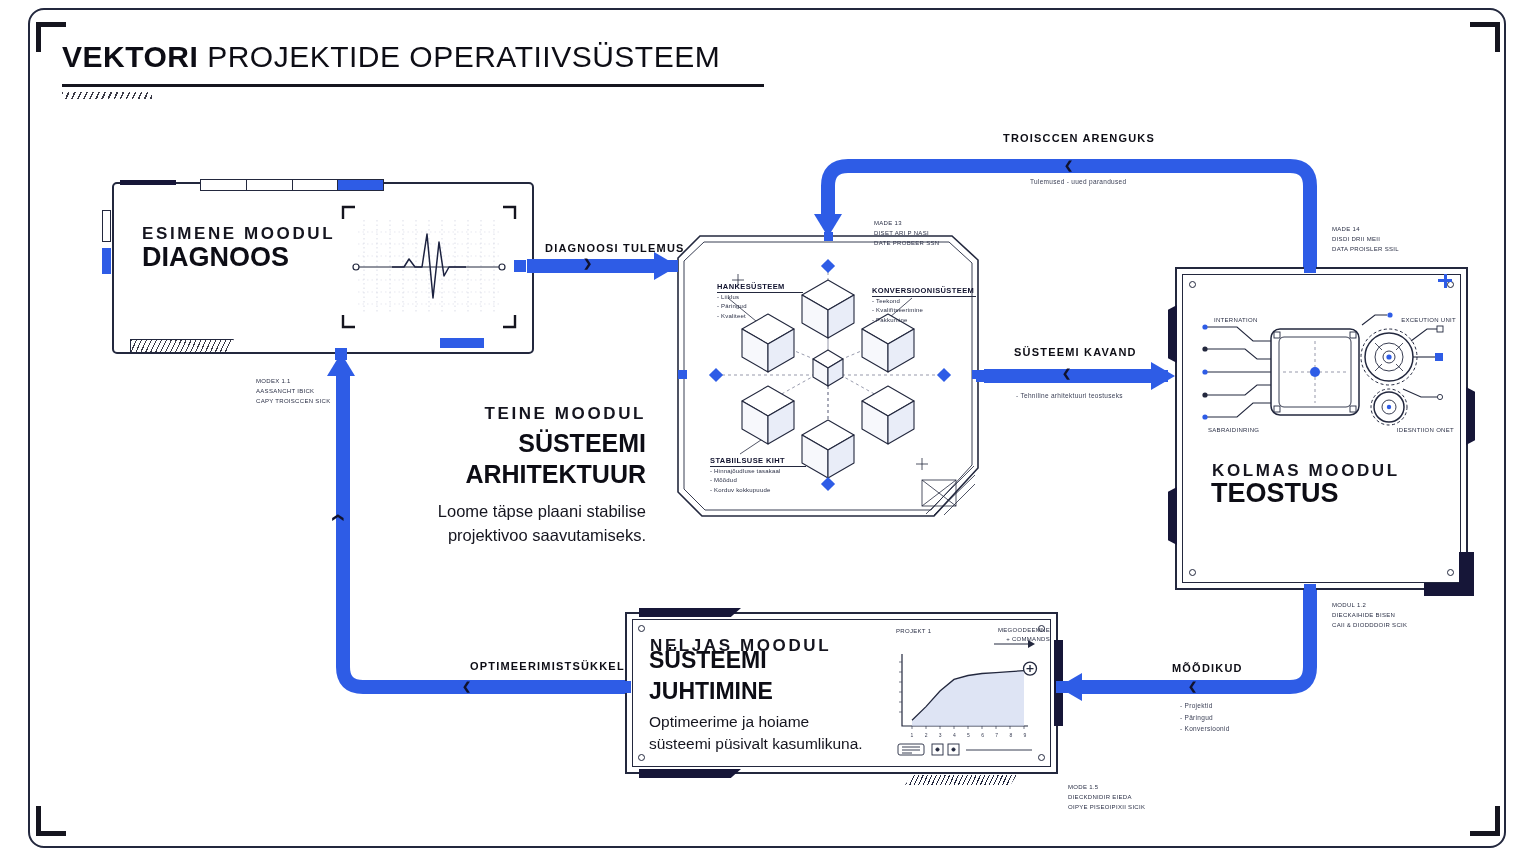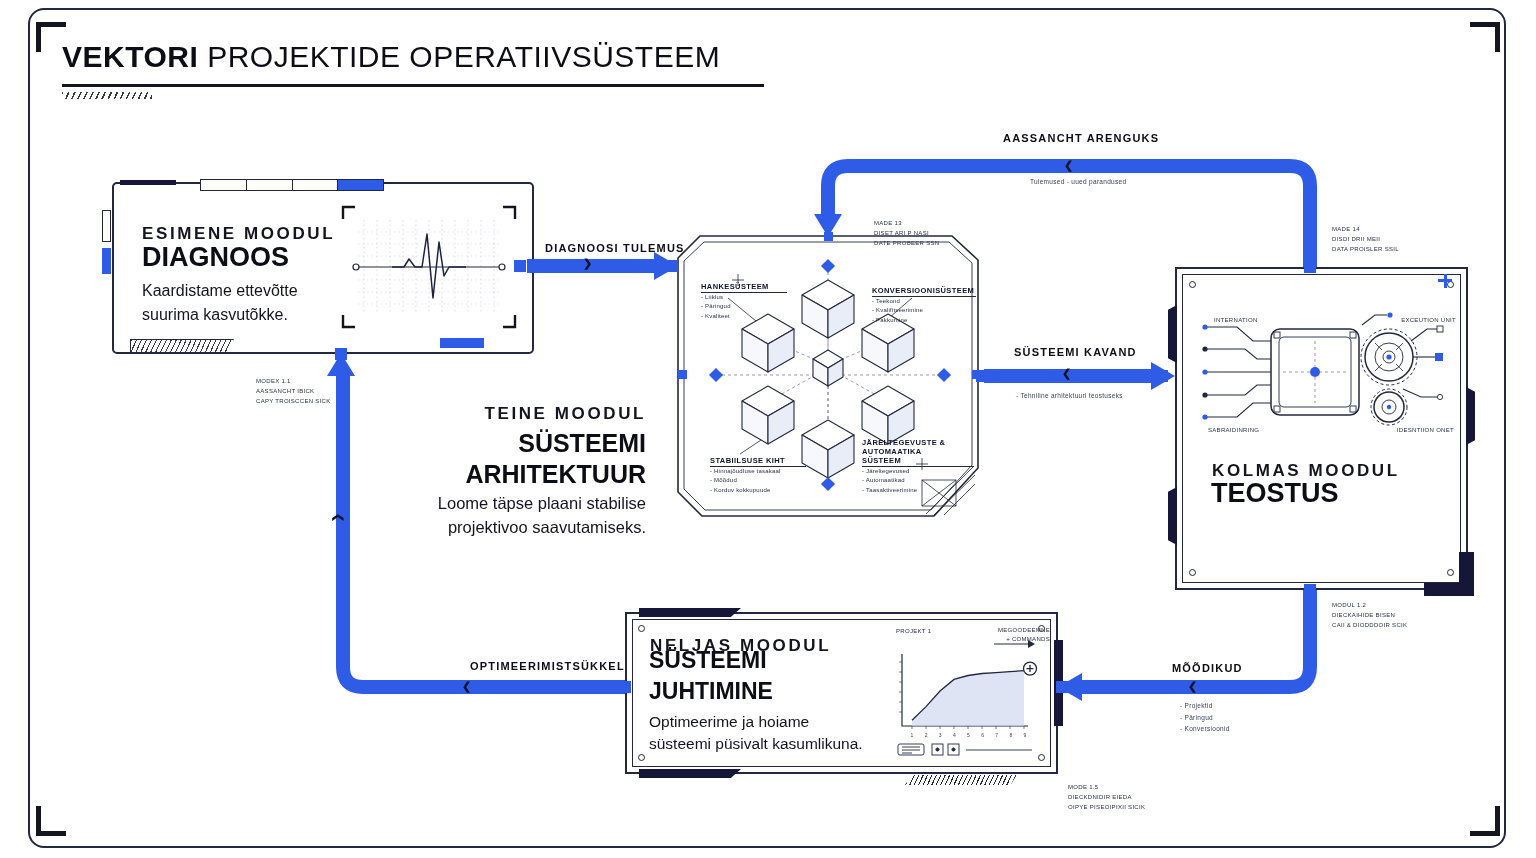--- a/index.html
+++ b/index.html
@@ -415,7 +415,7 @@
   <div class="abs chev" style="left:1062px;top:368px">❮</div>
   <div class="abs flow-sub" style="left:1016px;top:390px">- Tehniline arhitektuuri teostuseks</div>
 
-  <div class="abs flow-label" style="left:1003px;top:132px">AASSANCHT ARENGUKS</div>
+  <div class="abs flow-label" style="left:1003px;top:132px">TROISCCEN ARENGUKS</div>
   <div class="abs chev" style="left:1064px;top:160px">❮</div>
   <div class="abs flow-sub" style="left:1030px;top:176px">Tulemused  -  uued parandused</div>
 

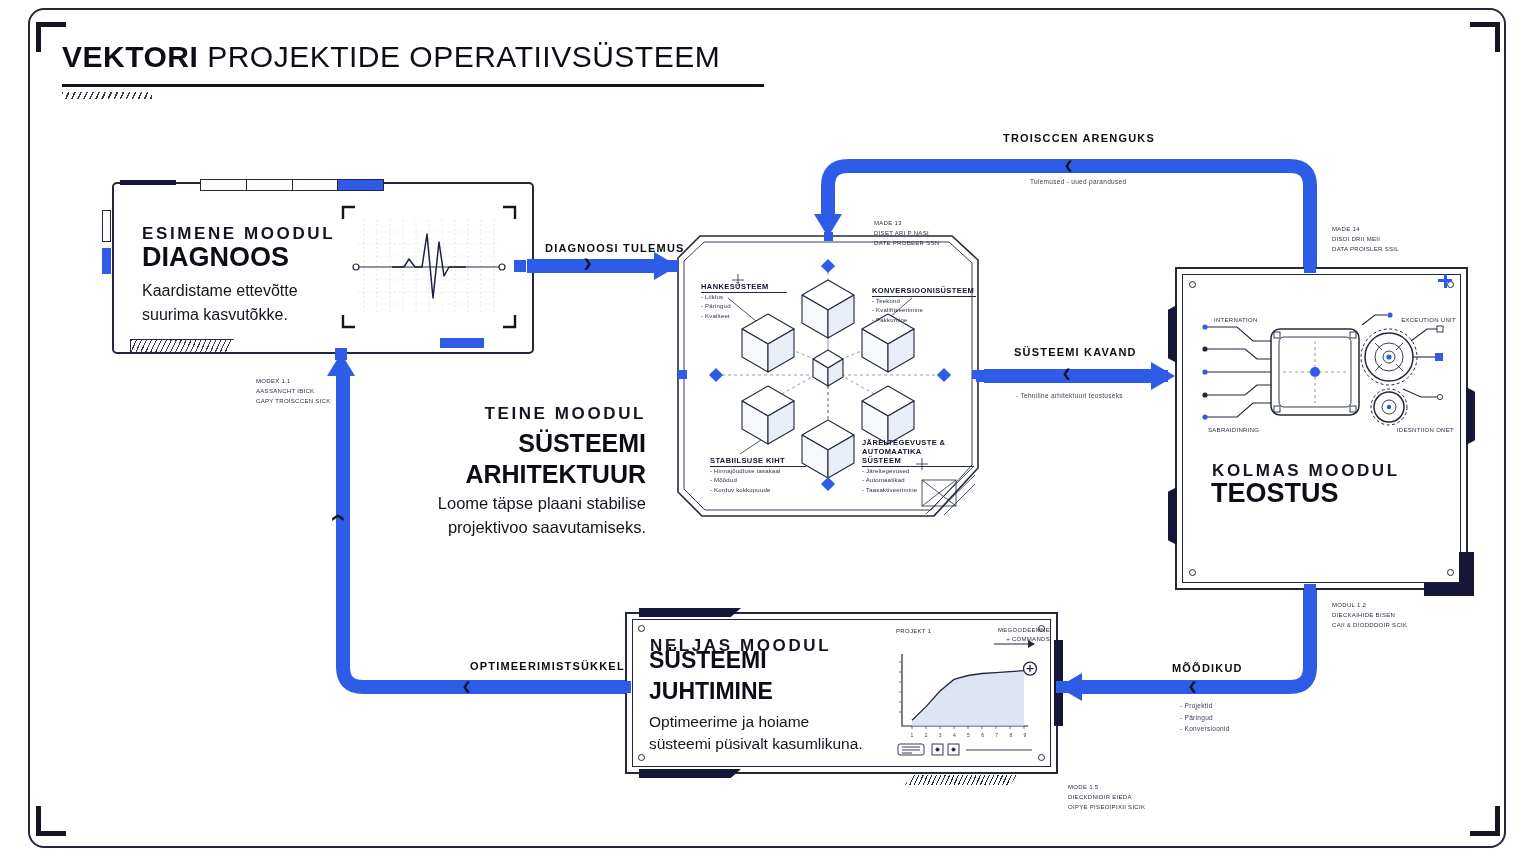--- a/index.html
+++ b/index.html
@@ -154,8 +154,6 @@
     <div class="abs m1-acc"></div>
     <div class="abs kicker" style="left: 28px; top: 40px;">ESIMENE MOODUL</div>
     <div class="abs m-title" style="left: 28px; top: 57px; font-size: 27px;">DIAGNOOS</div>
-    <div class="abs m-desc pre" style="left: 28px; top: 95px;">Kaardistame ettevõtte
-suurima kasvutõkke.</div>
     <svg class="abs ekg" width="178" height="126" viewBox="0 0 178 126">
       <path class="gridv" d="M24,16 V110 M37,16 V110 M50,16 V110 M63,16 V110 M76,16 V110 M89,16 V110 M102,16 V110 M115,16 V110 M128,16 V110 M141,16 V110 M154,16 V110"></path>
       <path class="gridh" d="M18,28 H160 M18,40 H160 M18,52 H160 M18,76 H160 M18,88 H160 M18,100 H160"></path>

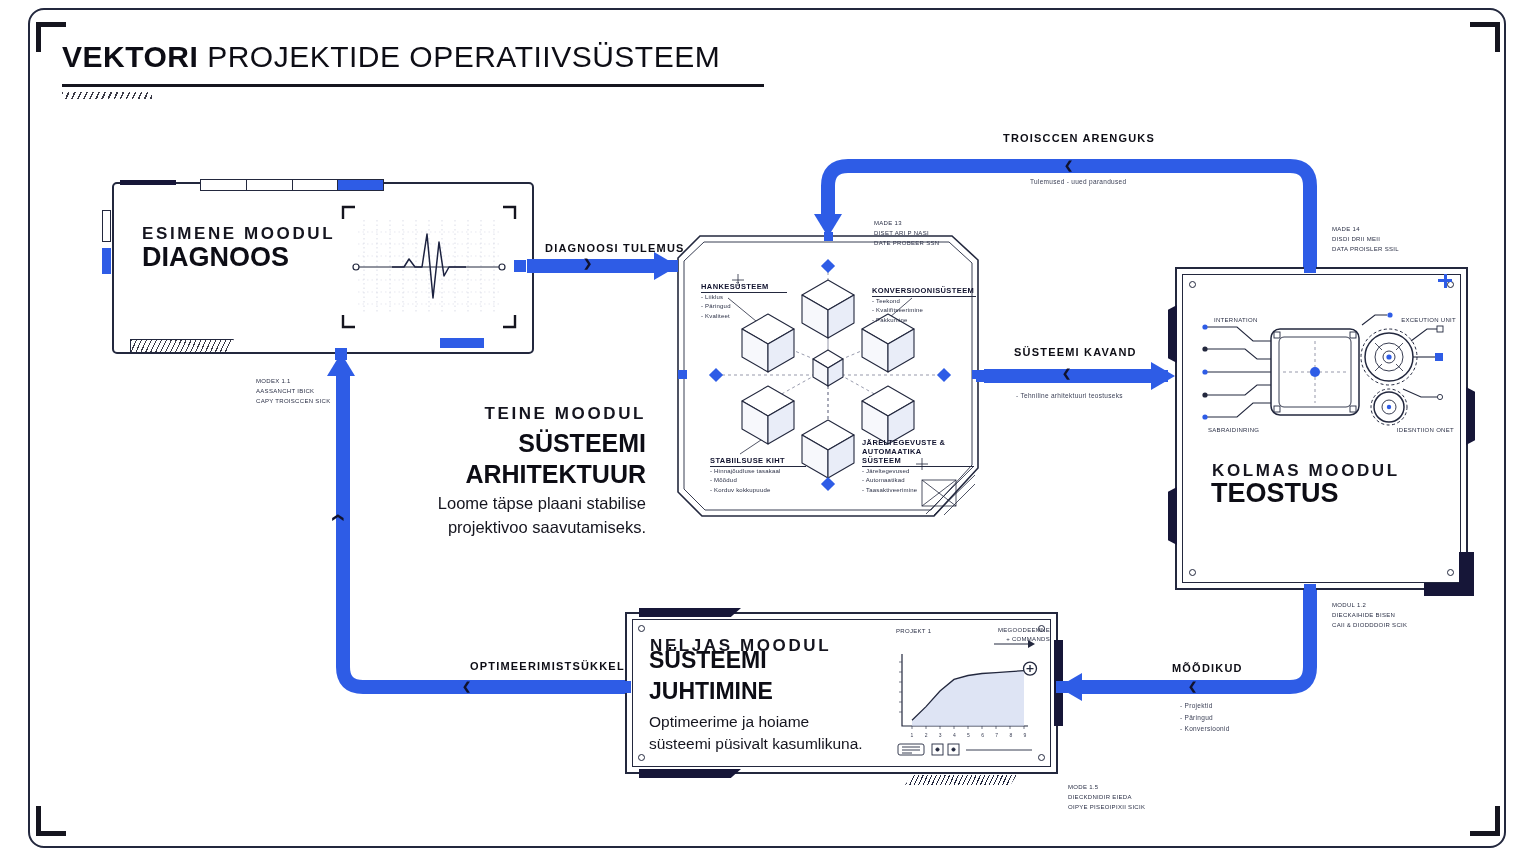--- a/index.html
+++ b/index.html
@@ -216,7 +216,7 @@
         <rect class="acc" x="296" y="142" width="9" height="9"></rect>
       </g>
     </svg>
-    <div class="abs" style="left:25px;top:54px;width:86px">
+    <div class="abs" style="left:41px;top:54px;width:86px">
       <div class="m2-label-h">HANKESÜSTEEM</div>
       <div class="m2-items pre">- Liiklus
 - Päringud

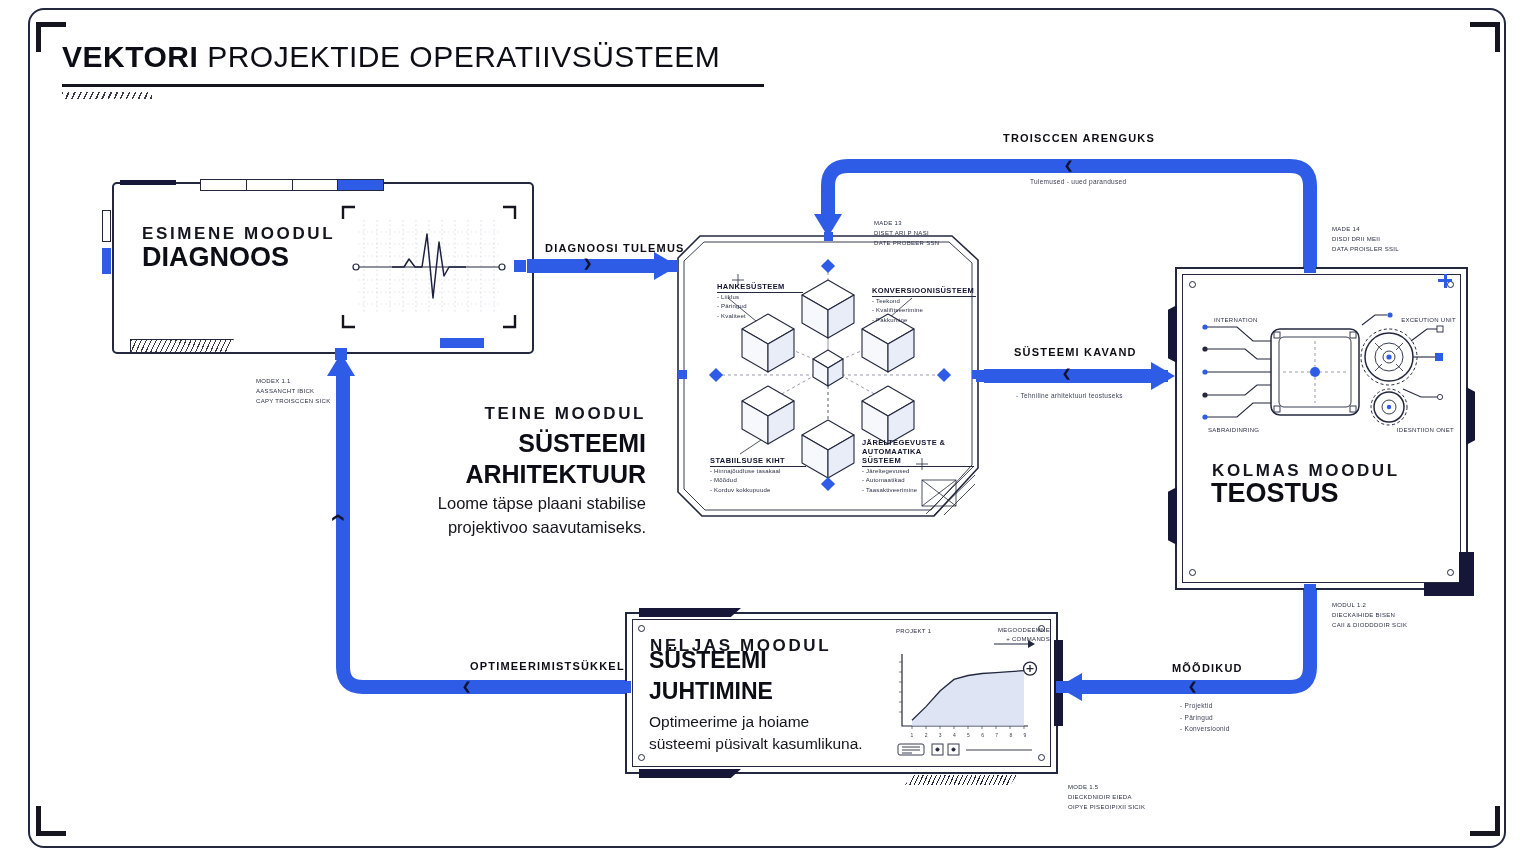--- a/index.html
+++ b/index.html
@@ -234,13 +234,6 @@
 - Mõõdud
 - Korduv kokkupuude</div>
     </div>
-    <div class="abs" style="left:186px;top:210px;width:112px">
-      <div class="m2-label-h">JÄRELTEGEVUSTE &amp; AUTOMAATIKA
-SÜSTEEM</div>
-      <div class="m2-items pre">- Järeltegevused
-- Automaatikad
-- Taasaktiveerimine</div>
-    </div>
   </div>
   <div class="abs micro pre" style="left:874px;top:218px">MADE 13
 DISET ARI P NASI

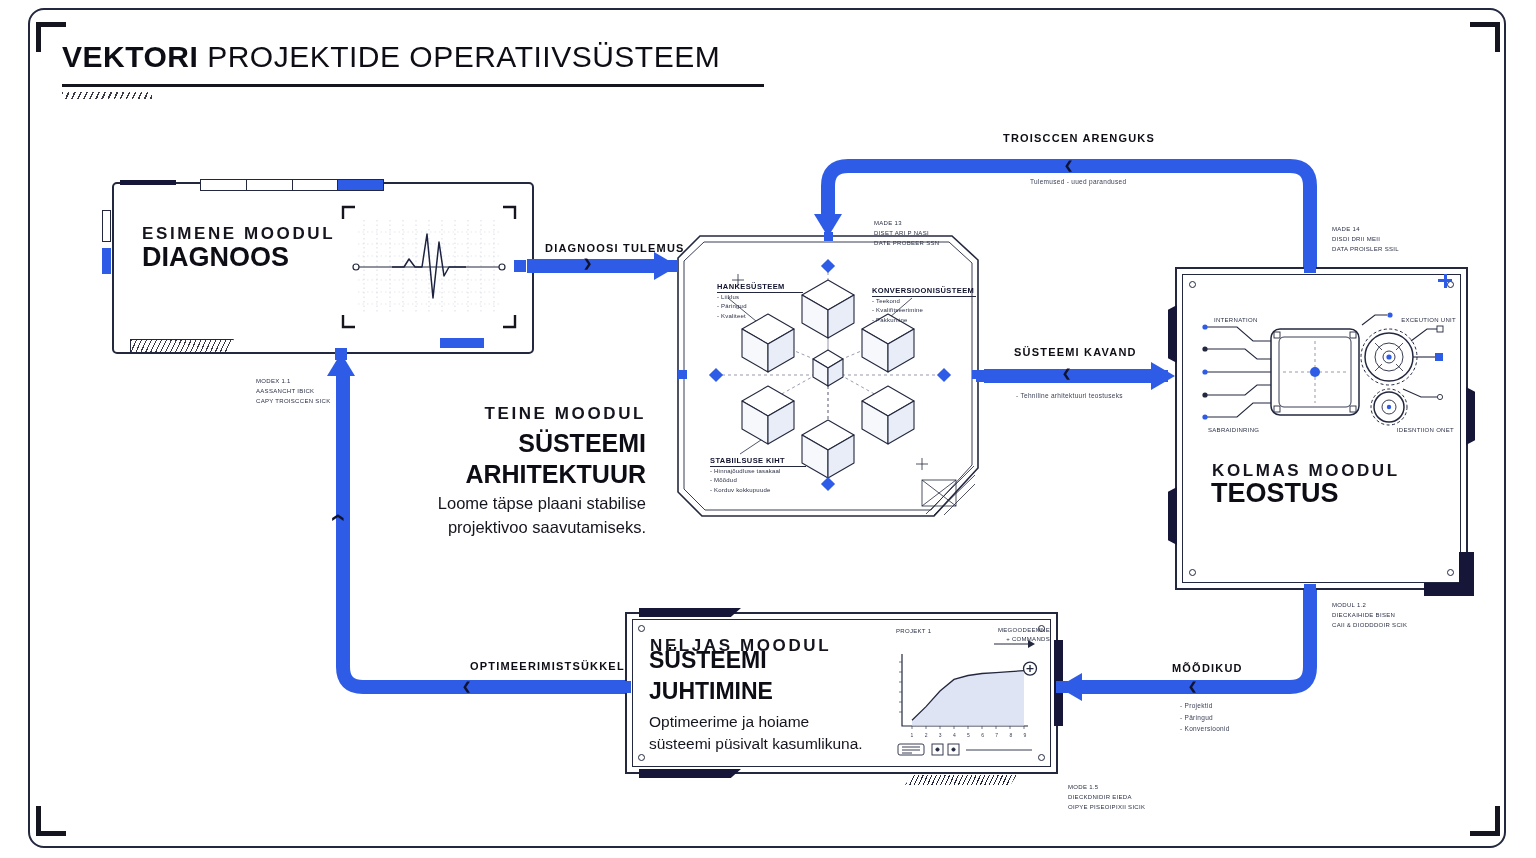--- a/index.html
+++ b/index.html
@@ -58,7 +58,7 @@
   .m2text{left:330px;top:404px;width:316px;text-align:right}
   .m2text .kicker{letter-spacing:2.6px}
   .m2text .m-title{font-size:25px;margin-top:4px}
-  .m2text .m-desc{font-size:16.5px}
+  .m2text .m-desc{margin-top:8px;font-size:16.5px}
 
   
   .m3{left:1175px;top:267px;width:293px;height:323px;border:2px solid #23283e;background:#fff}

